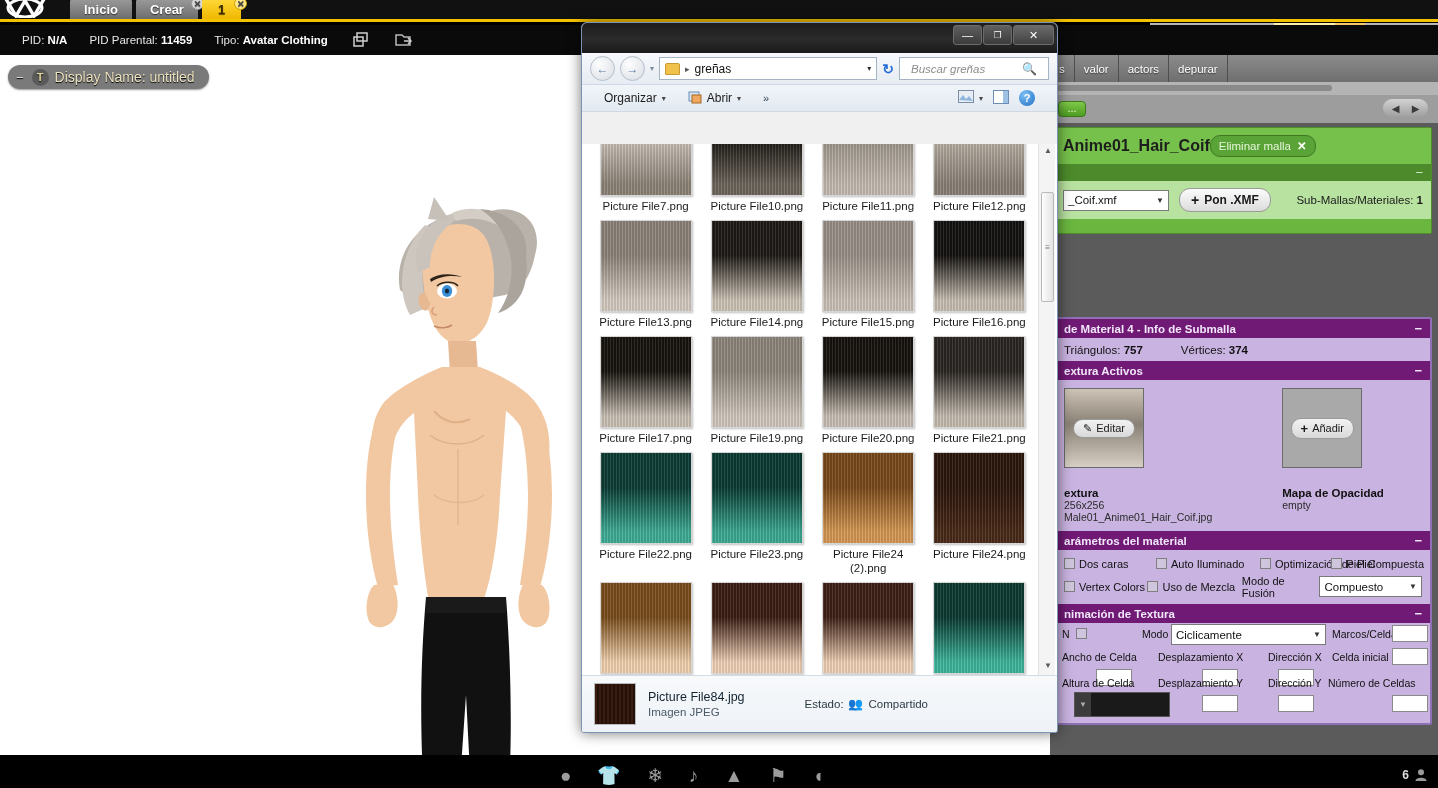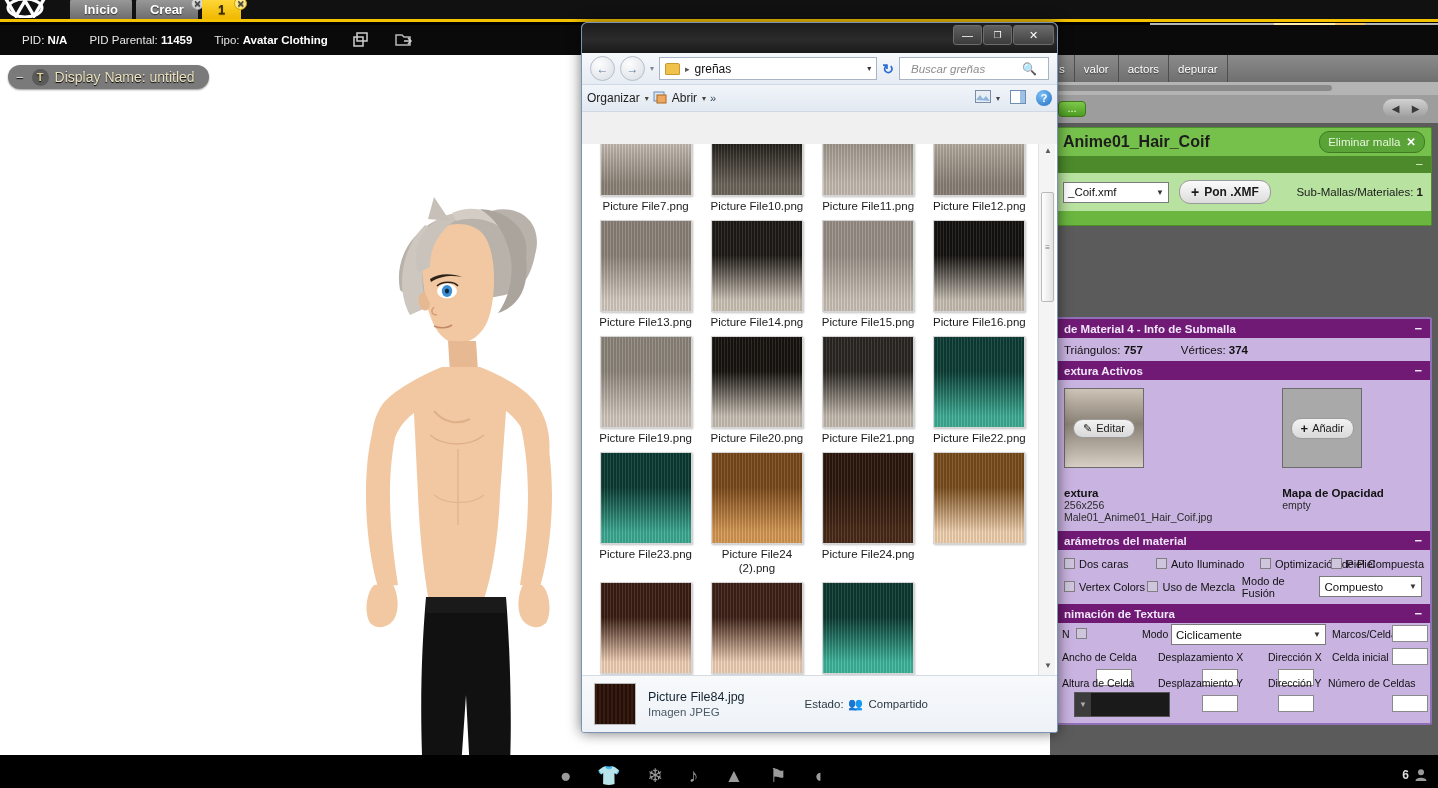--- a/index.html
+++ b/index.html
@@ -322,7 +322,7 @@
   #ex-toolbar{
     height:27px; background:linear-gradient(#f1f5fa,#e2e9f1);
     border-bottom:1px solid #cfd8e4;
-    display:flex; align-items:center; gap:4px; padding:0 5px;
+    display:flex; align-items:center; gap:22px; padding:0 22px;
     font-size:12px; color:#1b1b1b;
   }
   .tb-item{ display:flex; align-items:center; gap:5px; }

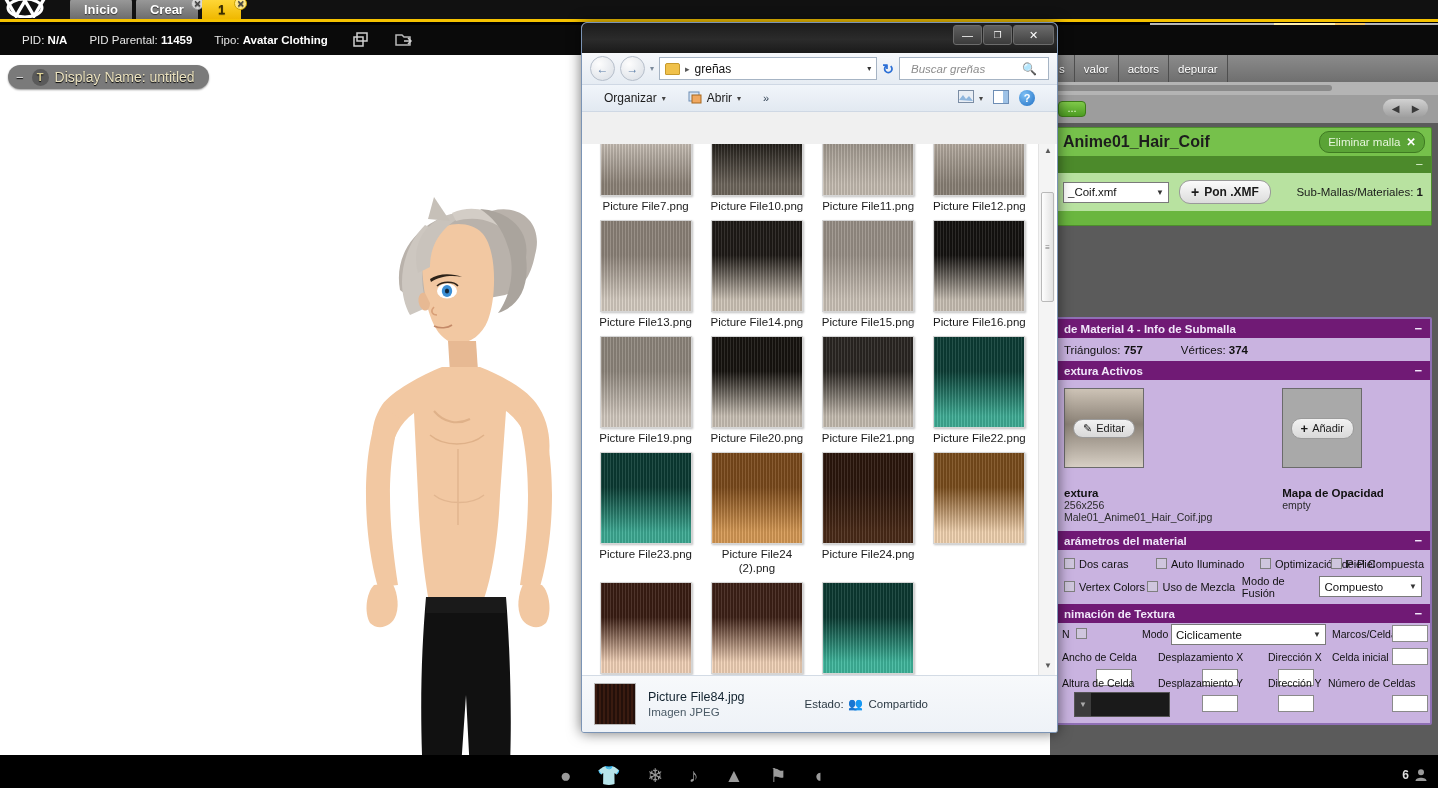--- a/index.html
+++ b/index.html
@@ -166,7 +166,7 @@
     background:#76c14b; border:1px solid #4e8f2c; border-radius:2px;
   }
   #mesh-title-row{
-    height:28px; display:flex; align-items:center; justify-content:space-between;
+    height:36px; display:flex; align-items:center; 
     padding:0 6px 0 8px;
   }
   #mesh-title{ font-size:16px; font-weight:bold; color:#1d1d1d; }

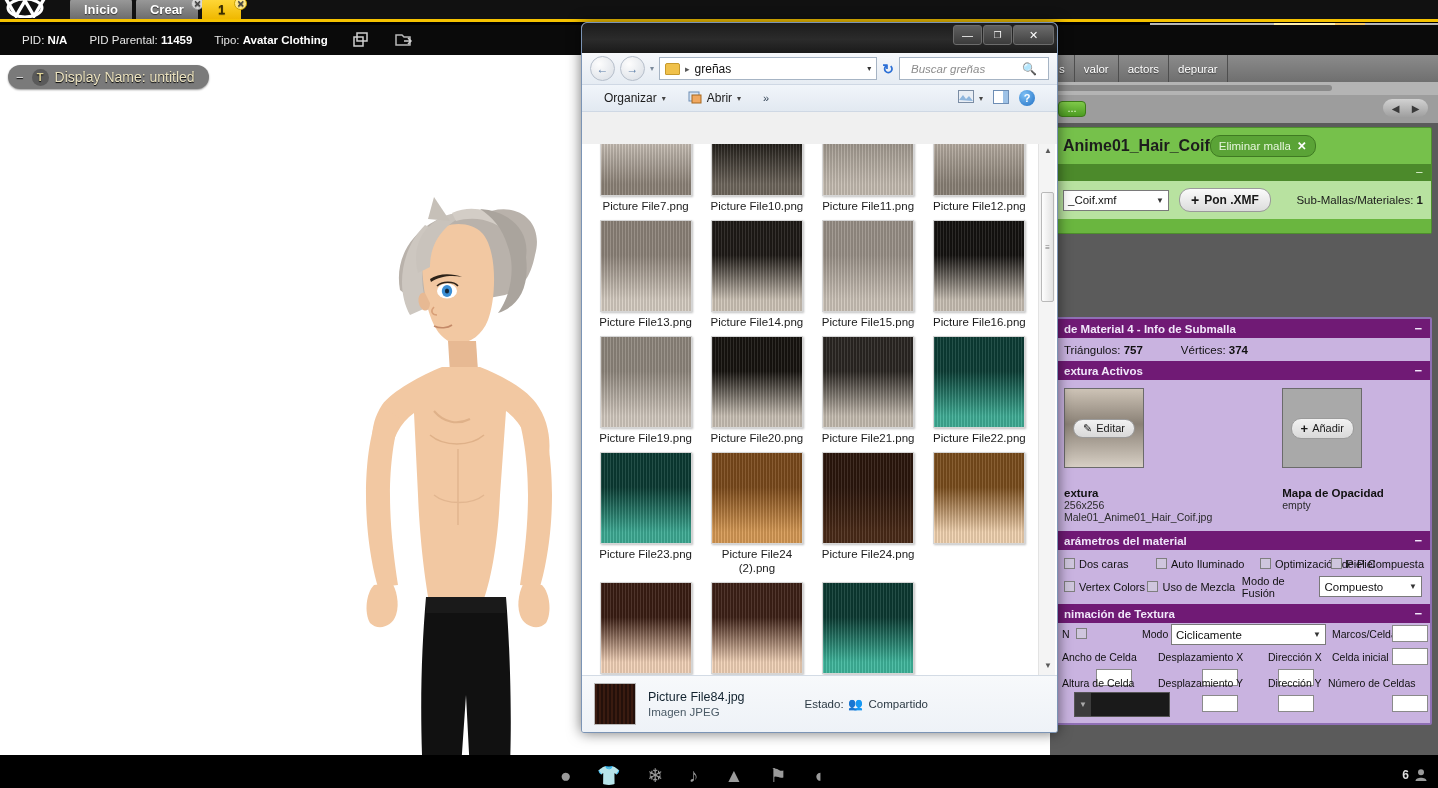--- a/index.html
+++ b/index.html
@@ -830,6 +830,10 @@
           <div class="file-name">Picture File16.png</div>
         </div>
         <div class="file-cell">
+          <div class="file-thumb" style="background: repeating-linear-gradient(90deg, rgba(255, 255, 255, 0.1) 0px, rgba(255, 255, 255, 0.1) 1px, rgba(0, 0, 0, 0.1) 1px, rgba(0, 0, 0, 0.1) 3px), linear-gradient(rgb(23, 20, 15) 0%, rgb(23, 20, 15) 38%, rgb(203, 194, 182) 88%, rgb(203, 194, 182) 100%);"></div>
+          <div class="file-name">Picture File17.png</div>
+        </div>
+        <div class="file-cell">
           <div class="file-thumb" style="background: repeating-linear-gradient(90deg, rgba(255, 255, 255, 0.1) 0px, rgba(255, 255, 255, 0.1) 1px, rgba(0, 0, 0, 0.1) 1px, rgba(0, 0, 0, 0.1) 3px), linear-gradient(rgb(143, 135, 125) 0%, rgb(143, 135, 125) 38%, rgb(210, 201, 191) 88%, rgb(210, 201, 191) 100%);"></div>
           <div class="file-name">Picture File19.png</div>
         </div>

